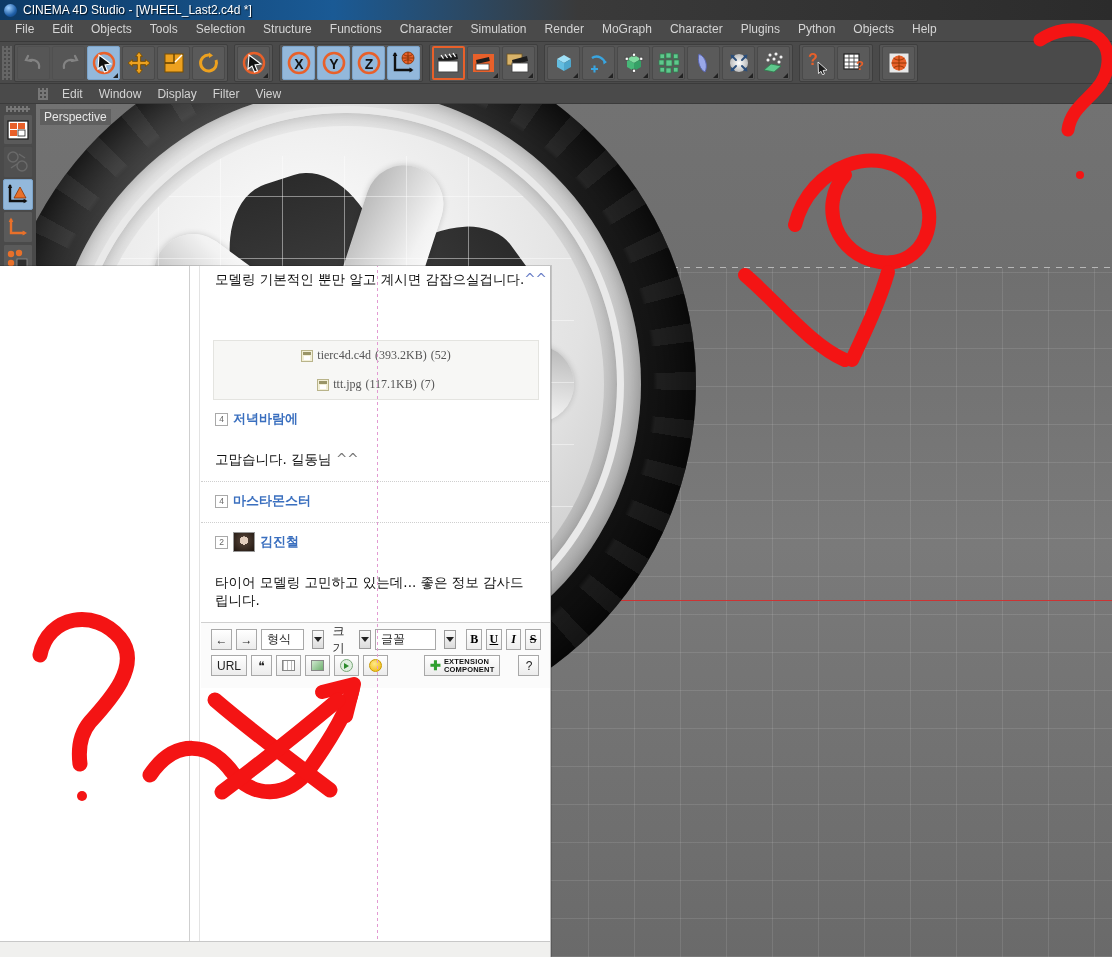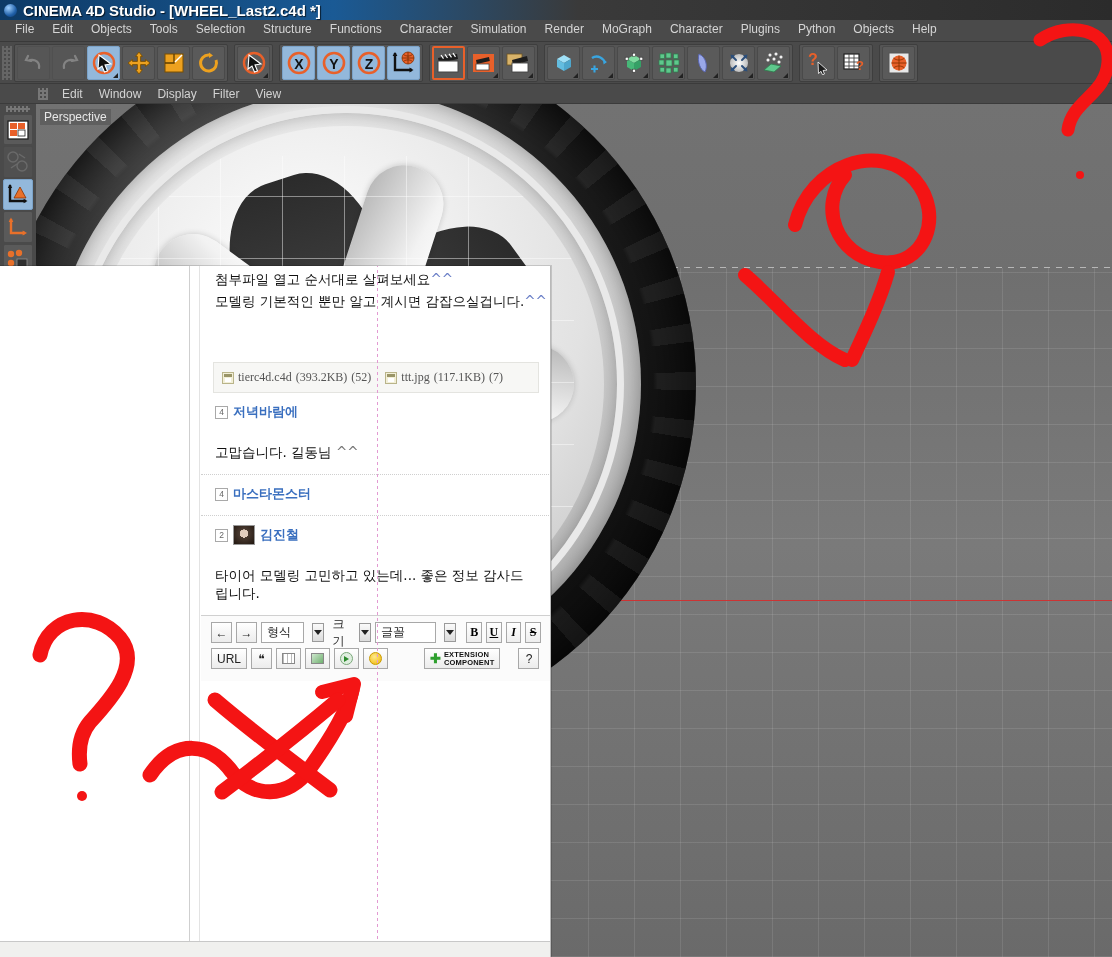--- a/index.html
+++ b/index.html
@@ -29,9 +29,8 @@
   }
   .tb-title {
     position:relative; z-index:2;
-    color: #ffffff; font-size: 15px; white-space: nowrap;
+    color: #ffffff; font-size: 12px; white-space: nowrap;
     text-shadow: 1px 1px 1px rgba(0,0,0,.7);
-    font-weight: bold;
   }
 
   

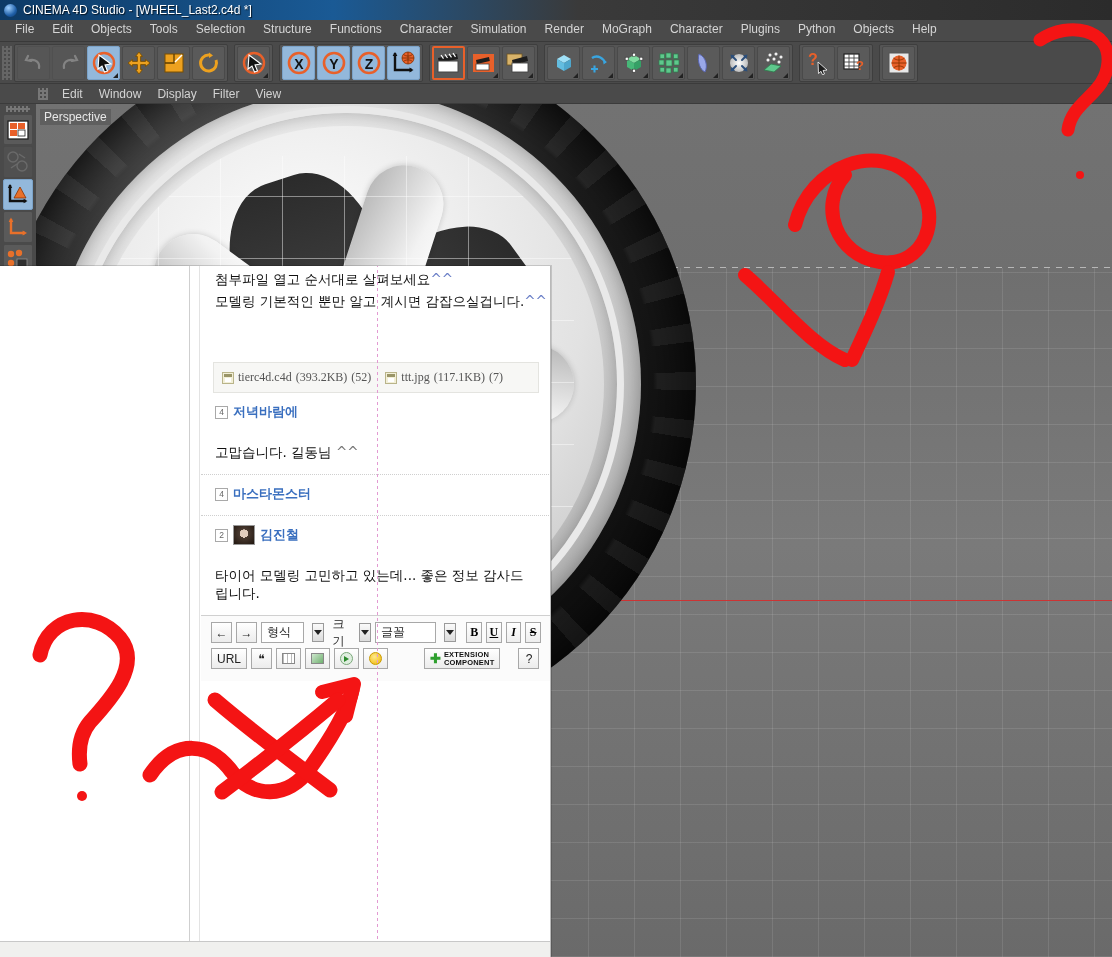--- a/index.html
+++ b/index.html
@@ -712,7 +712,6 @@
       <div class="guide-solid" style="left:349px"></div>
 
       <div class="post-body" id="postbody">
-          <div class="post-line"><span>첨부파일 열고 순서대로 살펴보세요</span><span class="squig">^^</span></div>
           <div class="post-line"><span>모델링 기본적인 뿐만 알고 계시면 감잡으실겁니다.</span><span class="squig">^^</span></div>
           <div class="post-line" style="height: 20px;"><span></span><span class="squig"></span></div>
         </div>

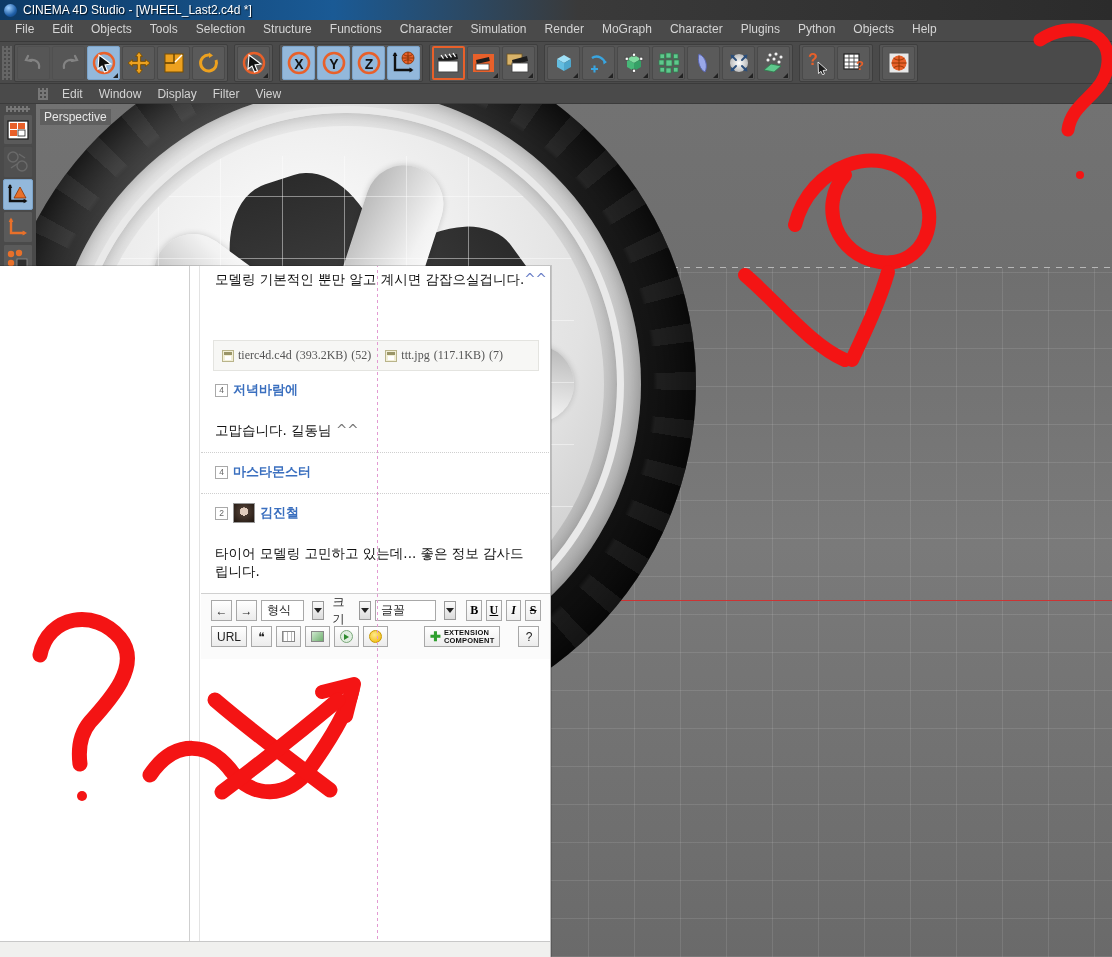--- a/index.html
+++ b/index.html
@@ -235,7 +235,7 @@
   .post-line .squig { color:#6a7fc7; }
   .attach-row {
     margin:30px 12px 0 12px; background:#f7f7f5; border:1px solid #e4e4e0;
-    padding:7px 8px; display:flex; gap:14px; align-items:center;
+    padding:7px 8px; display:flex; gap:14px; align-items:center;flex-direction:column;
   }
   .attach {
     display:flex; align-items:center; gap:4px; font-size:12px; color:#555;

